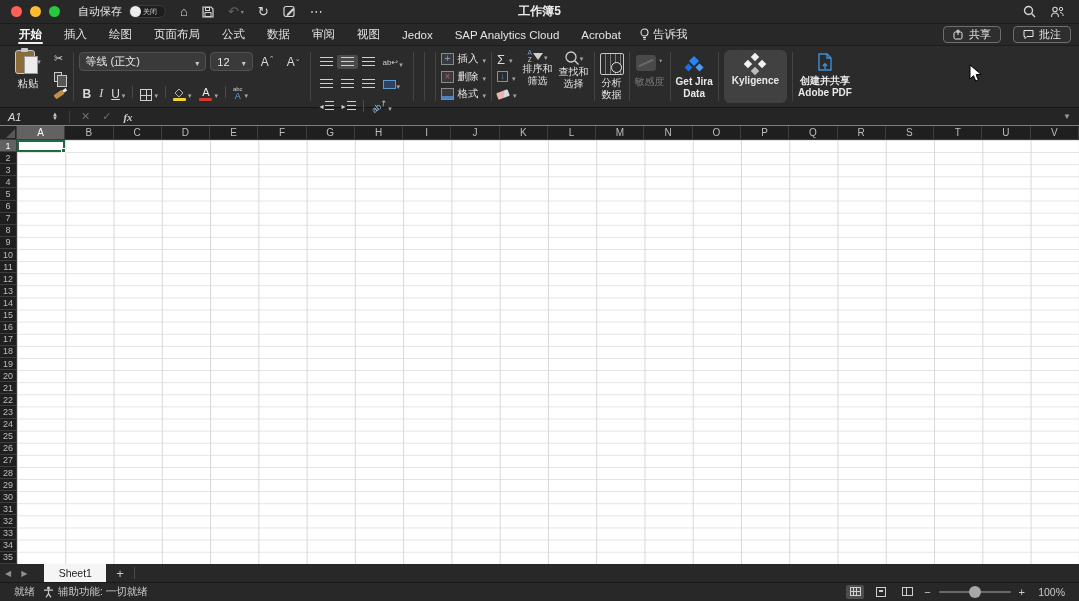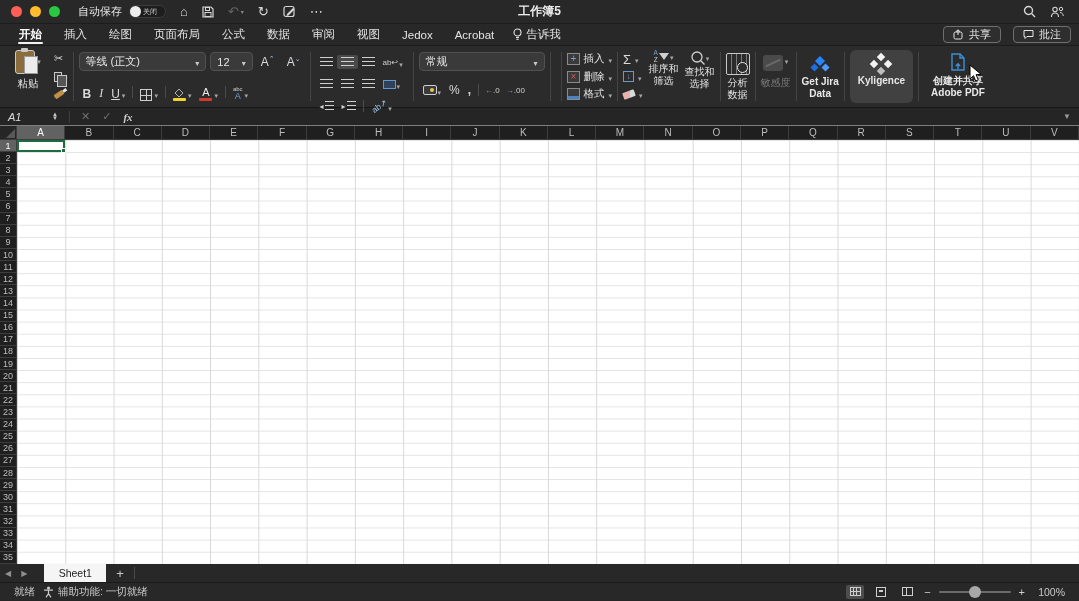--- a/index.html
+++ b/index.html
@@ -241,6 +241,7 @@
         <span class="rtab">审阅</span>
         <span class="rtab">视图</span>
         <span class="rtab">Jedox</span>
+        <span class="rtab">SAP Analytics Cloud</span>
         <span class="rtab">Acrobat</span>
       </div>
     <span class="tellme">

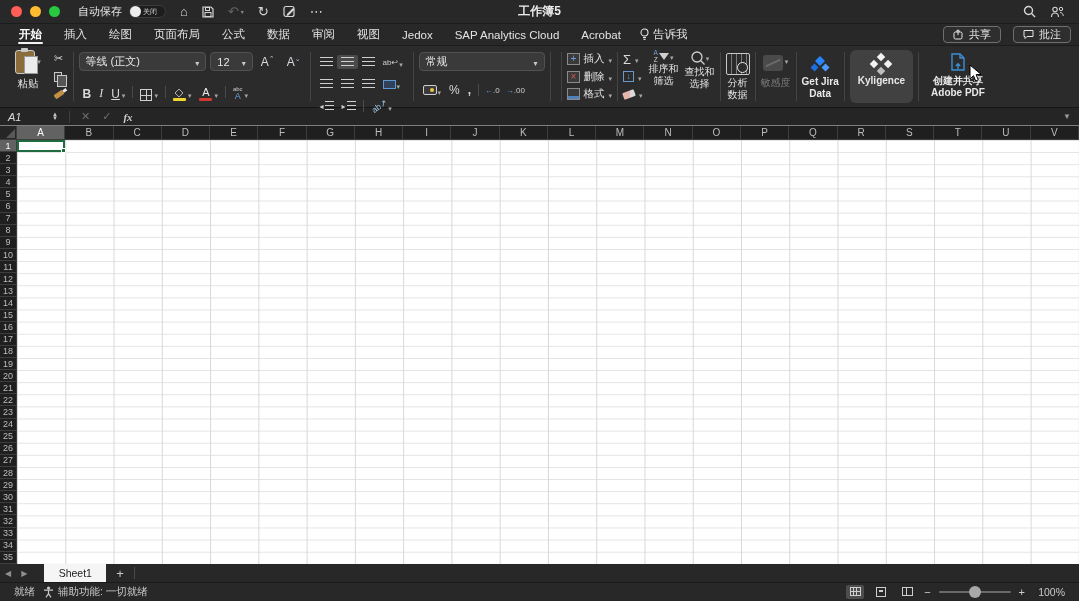--- a/index.html
+++ b/index.html
@@ -402,23 +402,6 @@
 
     <div class="sep"></div>
 
-    <div class="num-grp">
-      <span class="selbox">
-        <span>常规</span>
-        <span class="chevb"></span>
-      </span>
-      <div class="row">
-        <span class="abtn">
-            <span class="acct-ico"></span>
-            <span class="chev"></span>
-          </span>
-        <span class="numsym">%</span>
-        <span class="numsym" style="font-weight:bold;">,</span>
-        <span class="vline"></span>
-        <span class="dec-ico"><span class="arr">←</span><span>.0</span></span>
-        <span class="dec-ico"><span class="arr">→</span><span>.00</span></span>
-      </div>
-    </div>
 
     <div class="sep"></div>
 

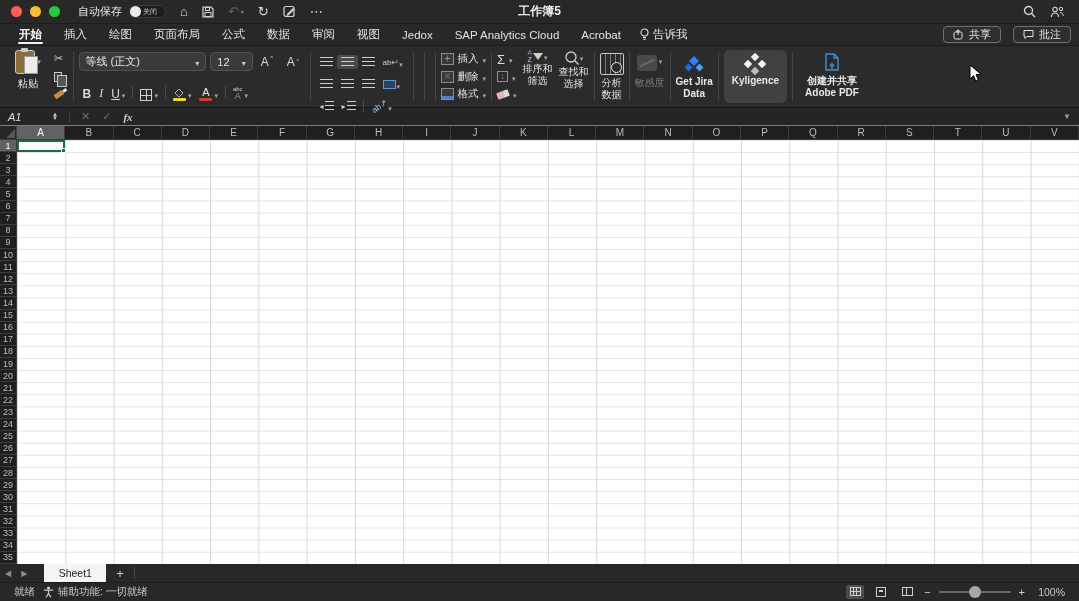--- a/index.html
+++ b/index.html
@@ -478,7 +478,7 @@
 
     <div class="sep"></div>
 
-    <div class="bigbtn dim" style="padding-top:5px;">
+    <div class="bigbtn dim" style="padding-top:5px;font-family:Liberation Mono, monospace;">
       <span style="display:flex;align-items:flex-start;gap:2px;">
           <span class="sens-ico"></span>
           <span class="chev"></span>

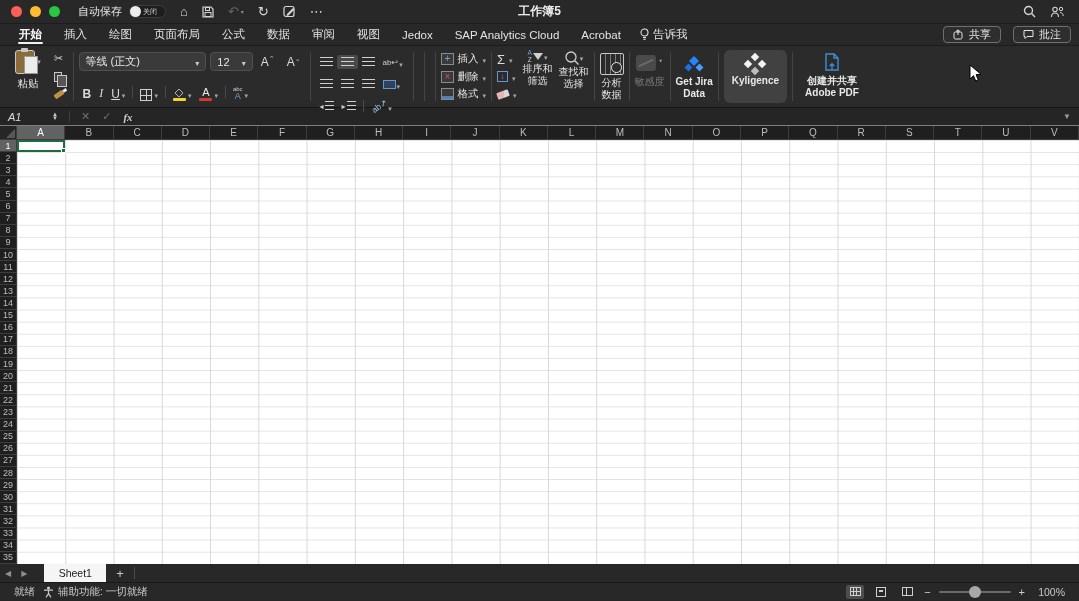--- a/index.html
+++ b/index.html
@@ -512,7 +512,7 @@
 
     <div class="sep"></div>
 
-    <div class="bigbtn" style="padding-top:3px;margin-left:7px;">
+    <div class="bigbtn" style="padding-top:3px;">
       <svg width="20" height="22" viewBox="0 0 20 22">
         <path d="M4 1h8l4 4v12H4z" fill="none" stroke="#3d8fd6" stroke-width="1.4"></path>
         <path d="M12 1v4h4" fill="none" stroke="#3d8fd6" stroke-width="1.4"></path>

